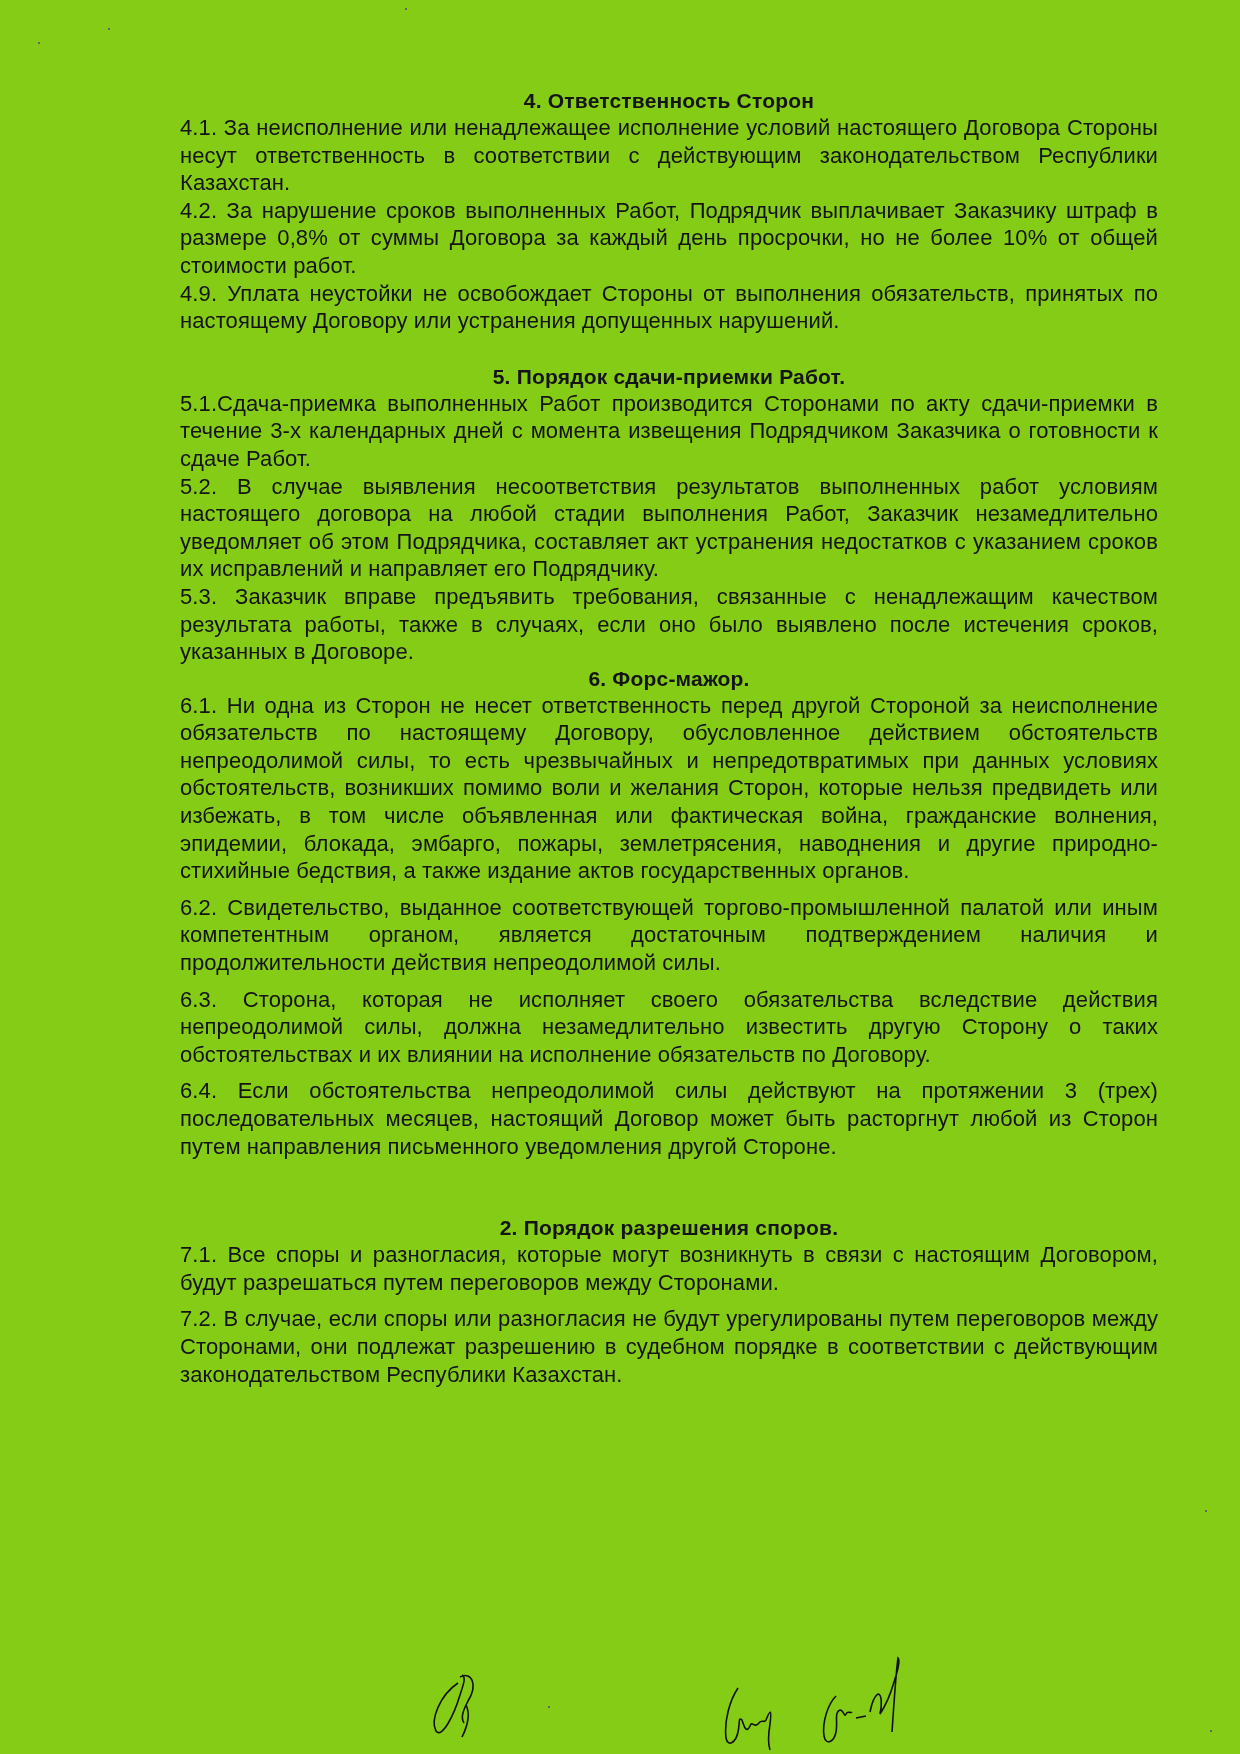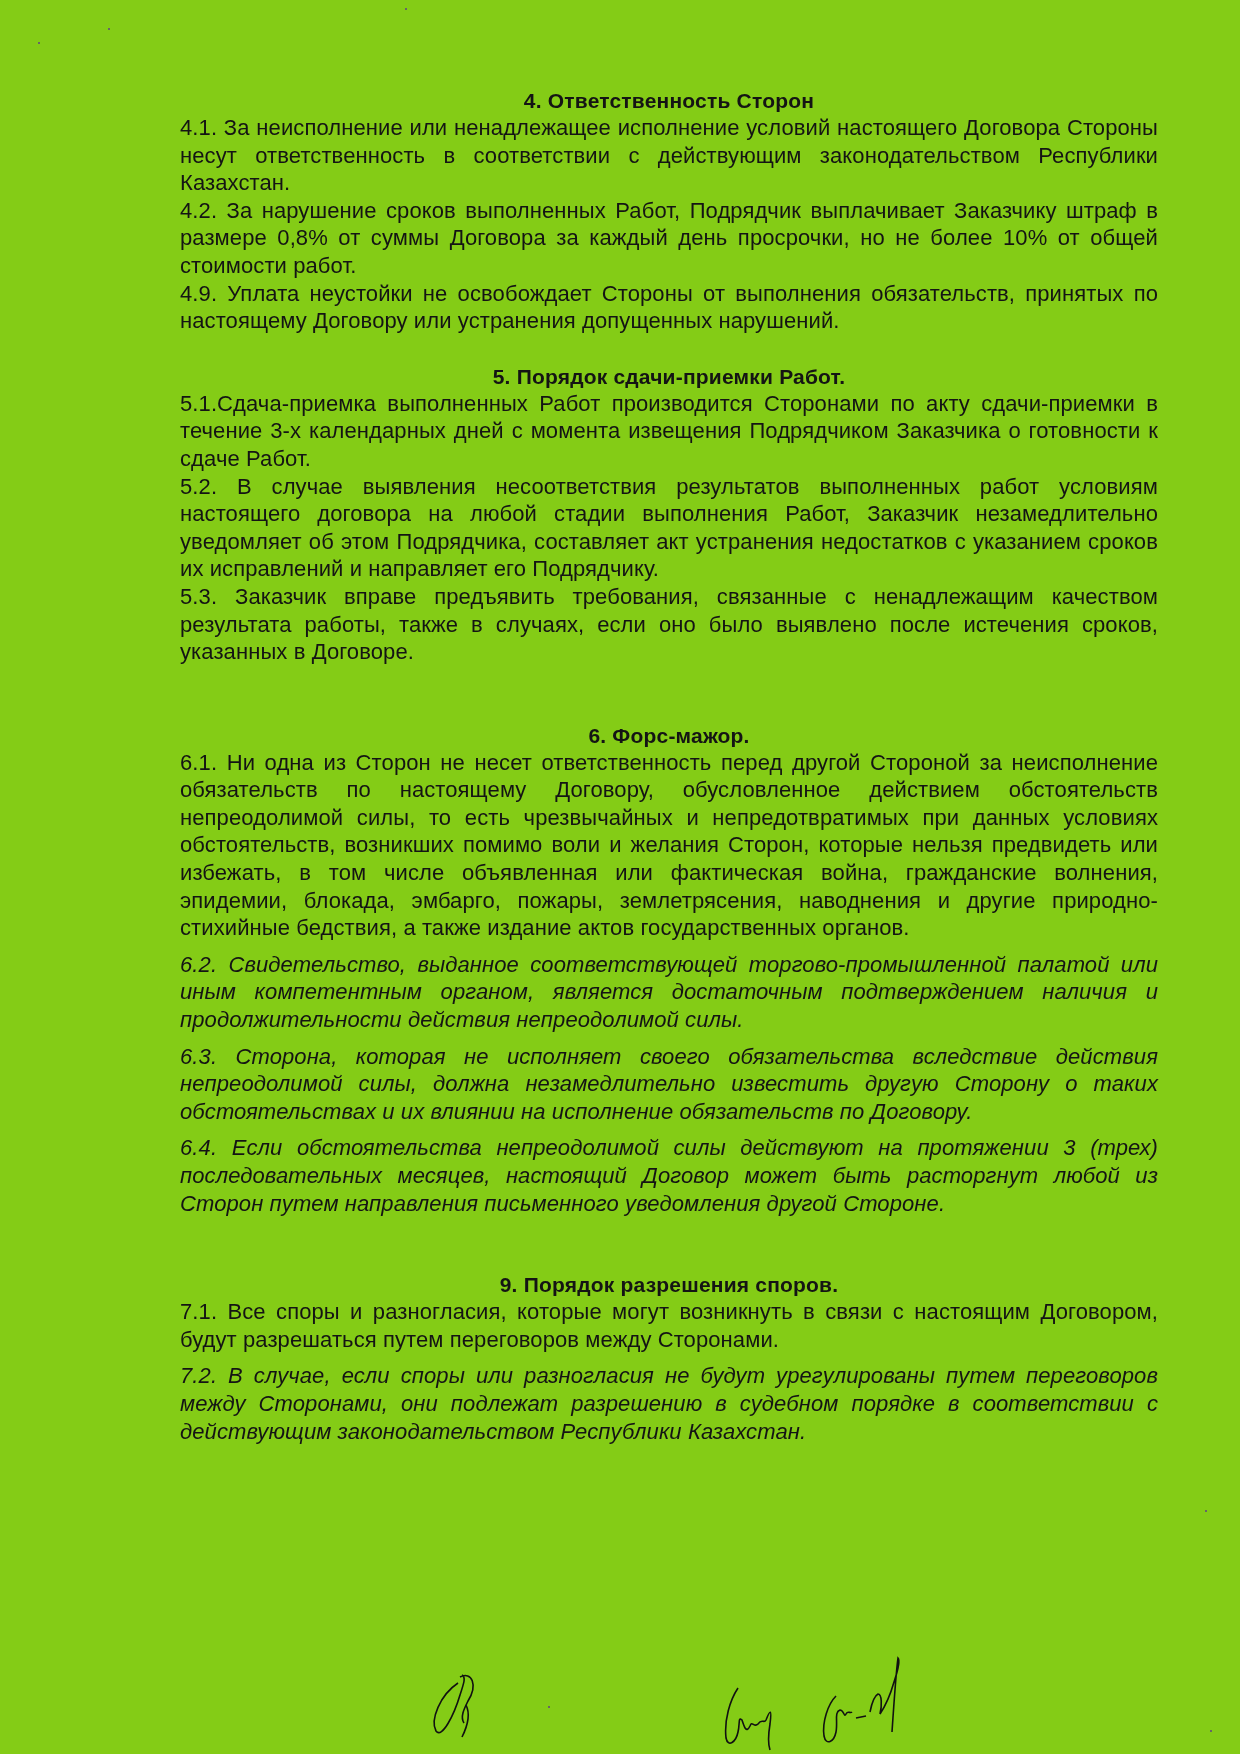--- a/index.html
+++ b/index.html
@@ -50,7 +50,7 @@
     }
     .sec4 .section-title { margin-top: 0; }
     .sec5 { margin-top: 29px; }
-    .sec6 { margin-top: 57px; }
+    .sec6 { }
     .sec7 { margin-top: 55px; }
     .gap { margin-top: 9px; font-style: italic; }
     .signatures {

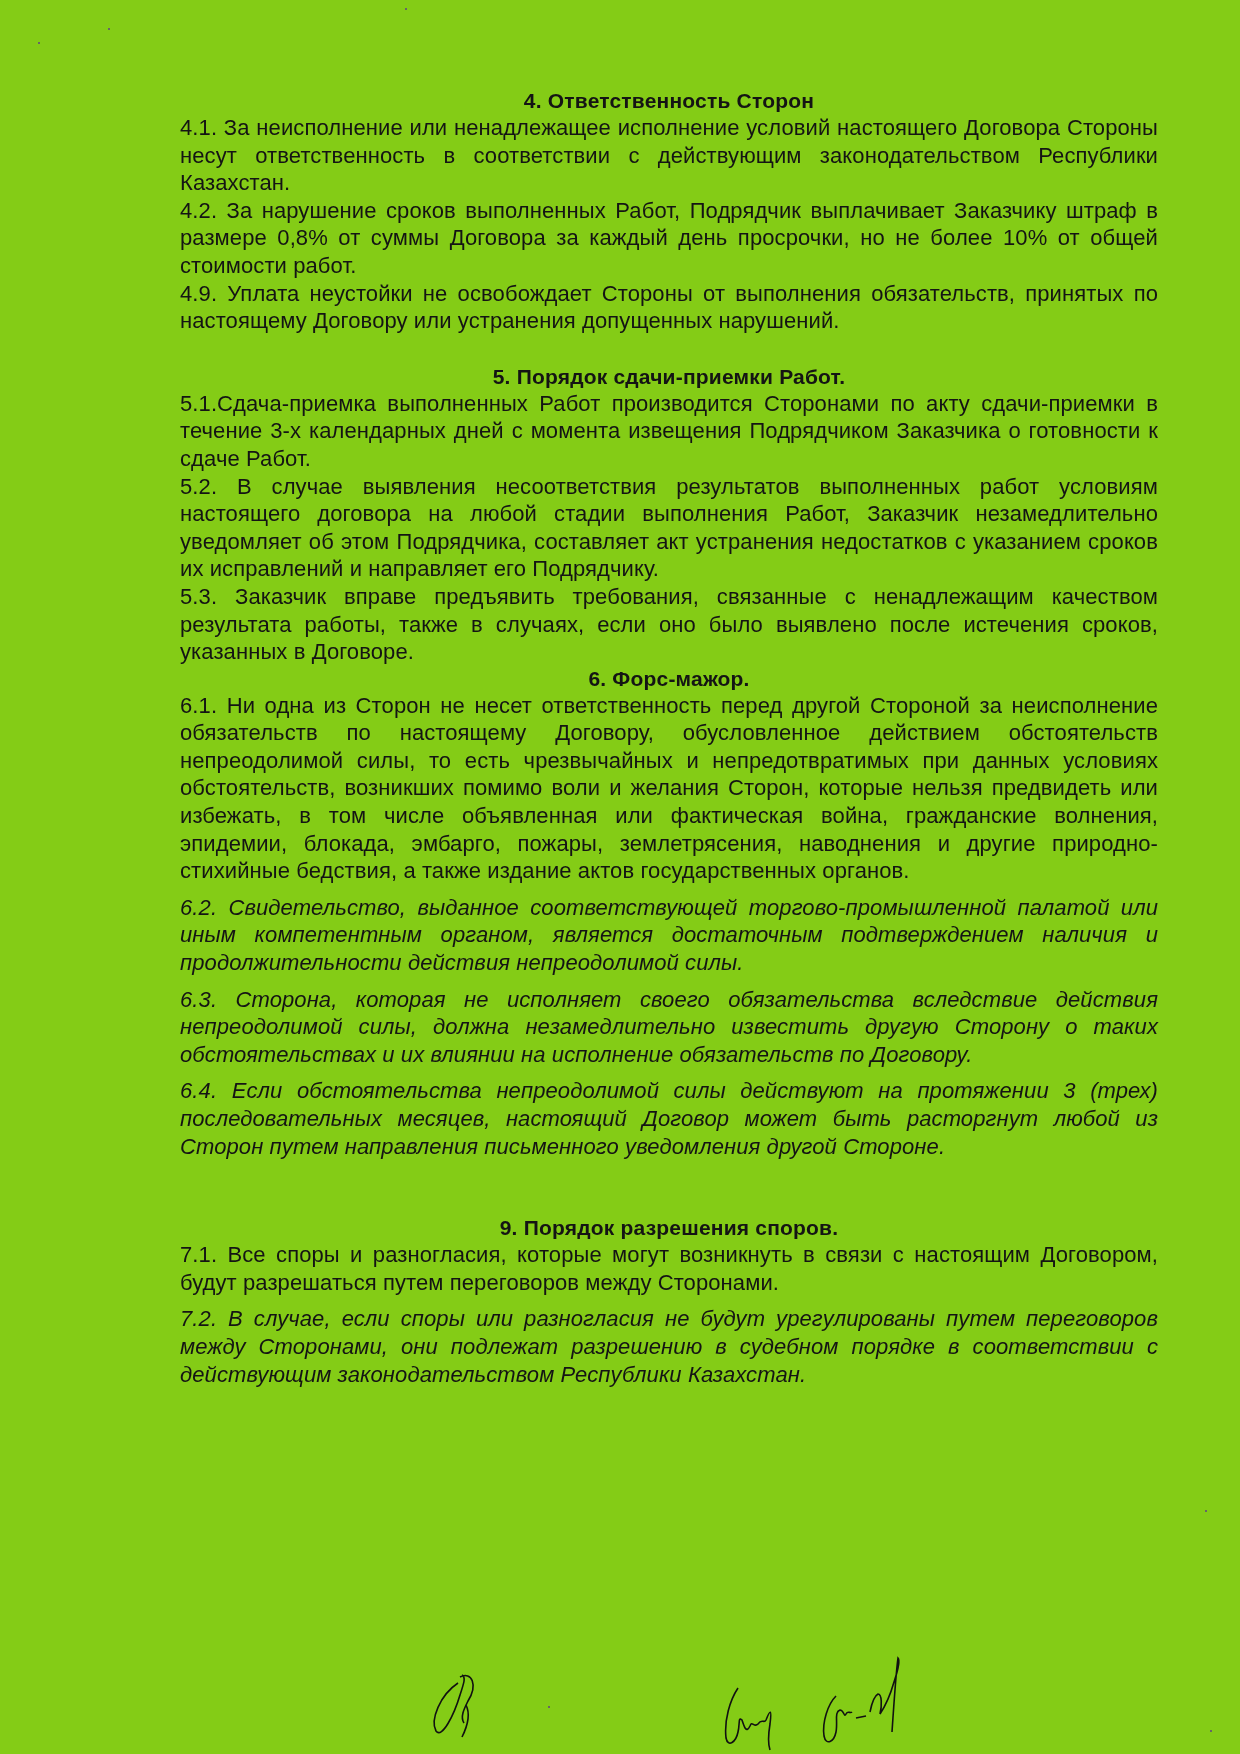--- a/index.html
+++ b/index.html
@@ -52,7 +52,7 @@
     .sec5 { margin-top: 29px; }
     .sec6 { }
     .sec7 { margin-top: 55px; }
-    .gap { margin-top: 9px; font-style: italic; }
+    .gap { margin-top: 9px; }
     .signatures {
       position: absolute;
       left: 0; top: 0;

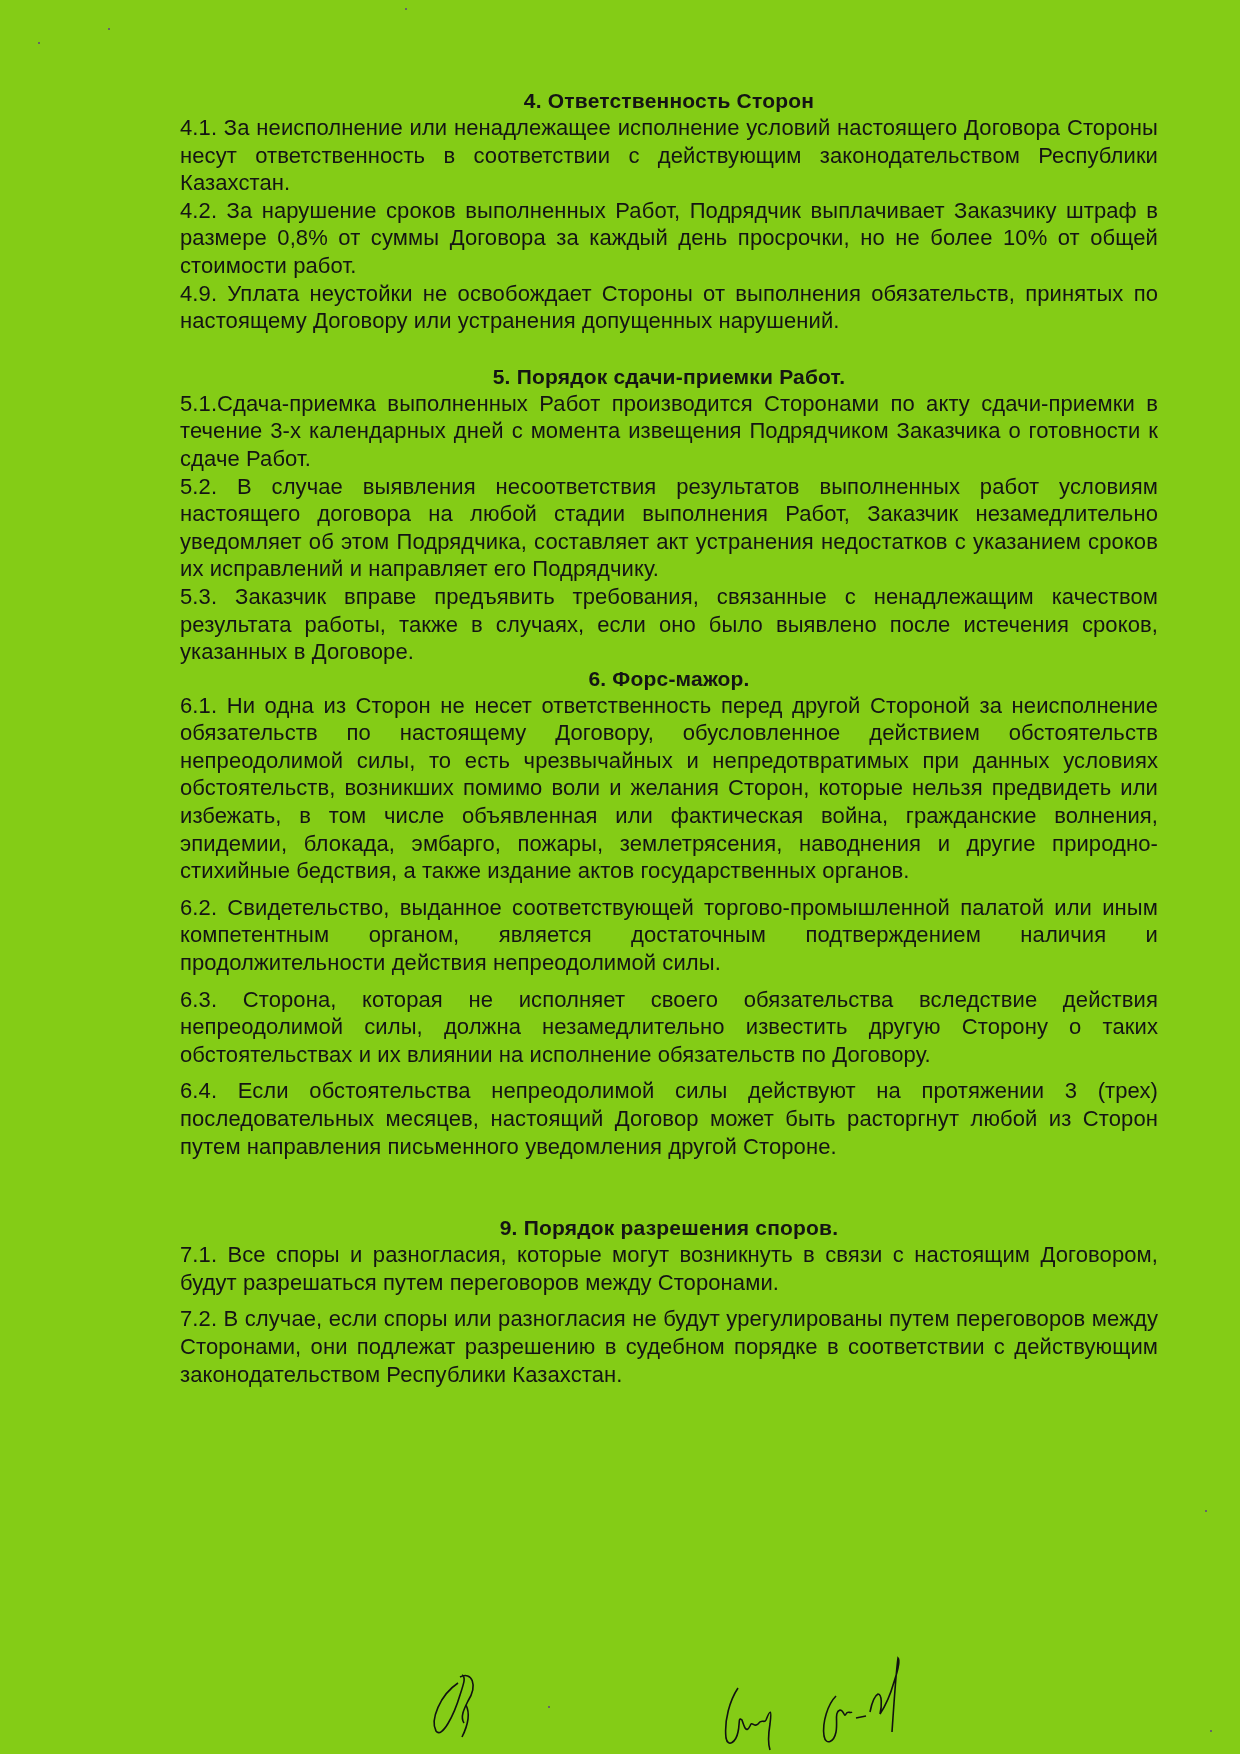--- a/index.html
+++ b/index.html
@@ -99,7 +99,7 @@
     </div>
 
     <div class="section sec7">
-      <h2 class="section-title">9.  Порядок разрешения споров.</h2>
+      <h2 class="section-title">2.  Порядок разрешения споров.</h2>
       <p class="para">7.1. Все споры и разногласия, которые могут возникнуть в связи с настоящим Договором, будут разрешаться путем переговоров между Сторонами.</p>
       <p class="para gap">7.2. В случае, если споры или разногласия не будут урегулированы путем переговоров между  Сторонами, они подлежат разрешению в судебном порядке в соответствии с действующим законодательством Республики Казахстан.</p>
     </div>

